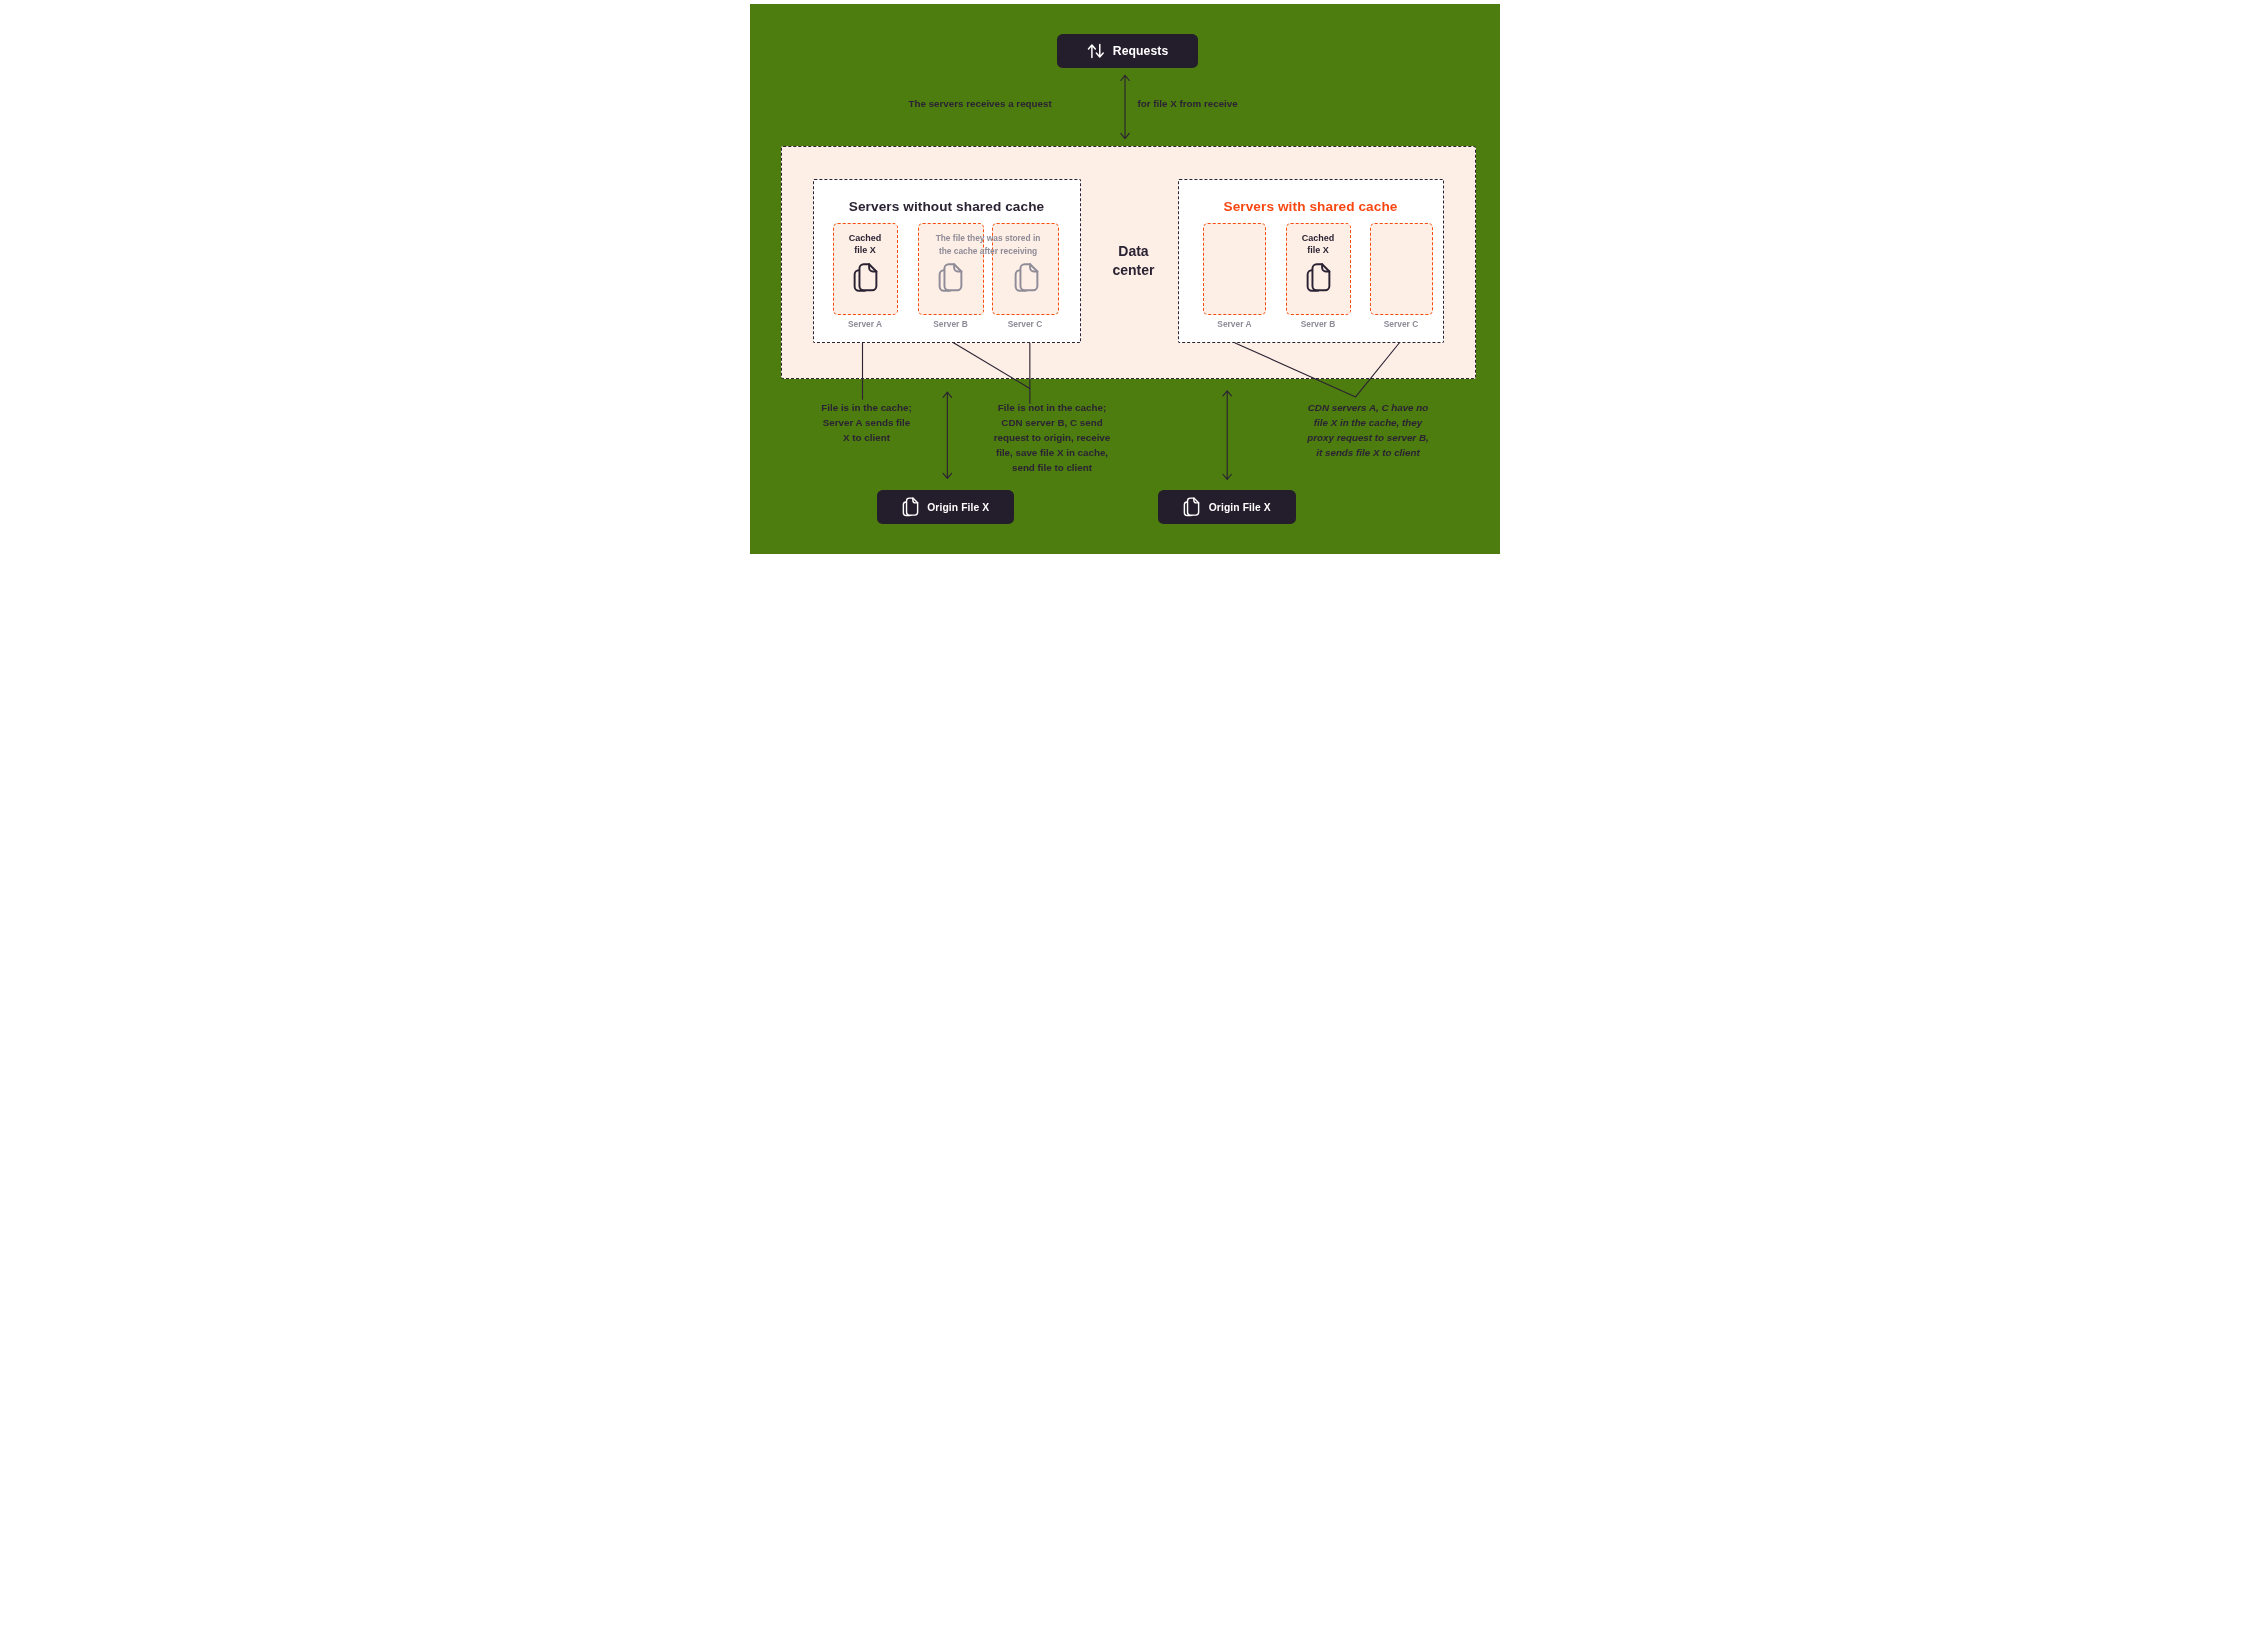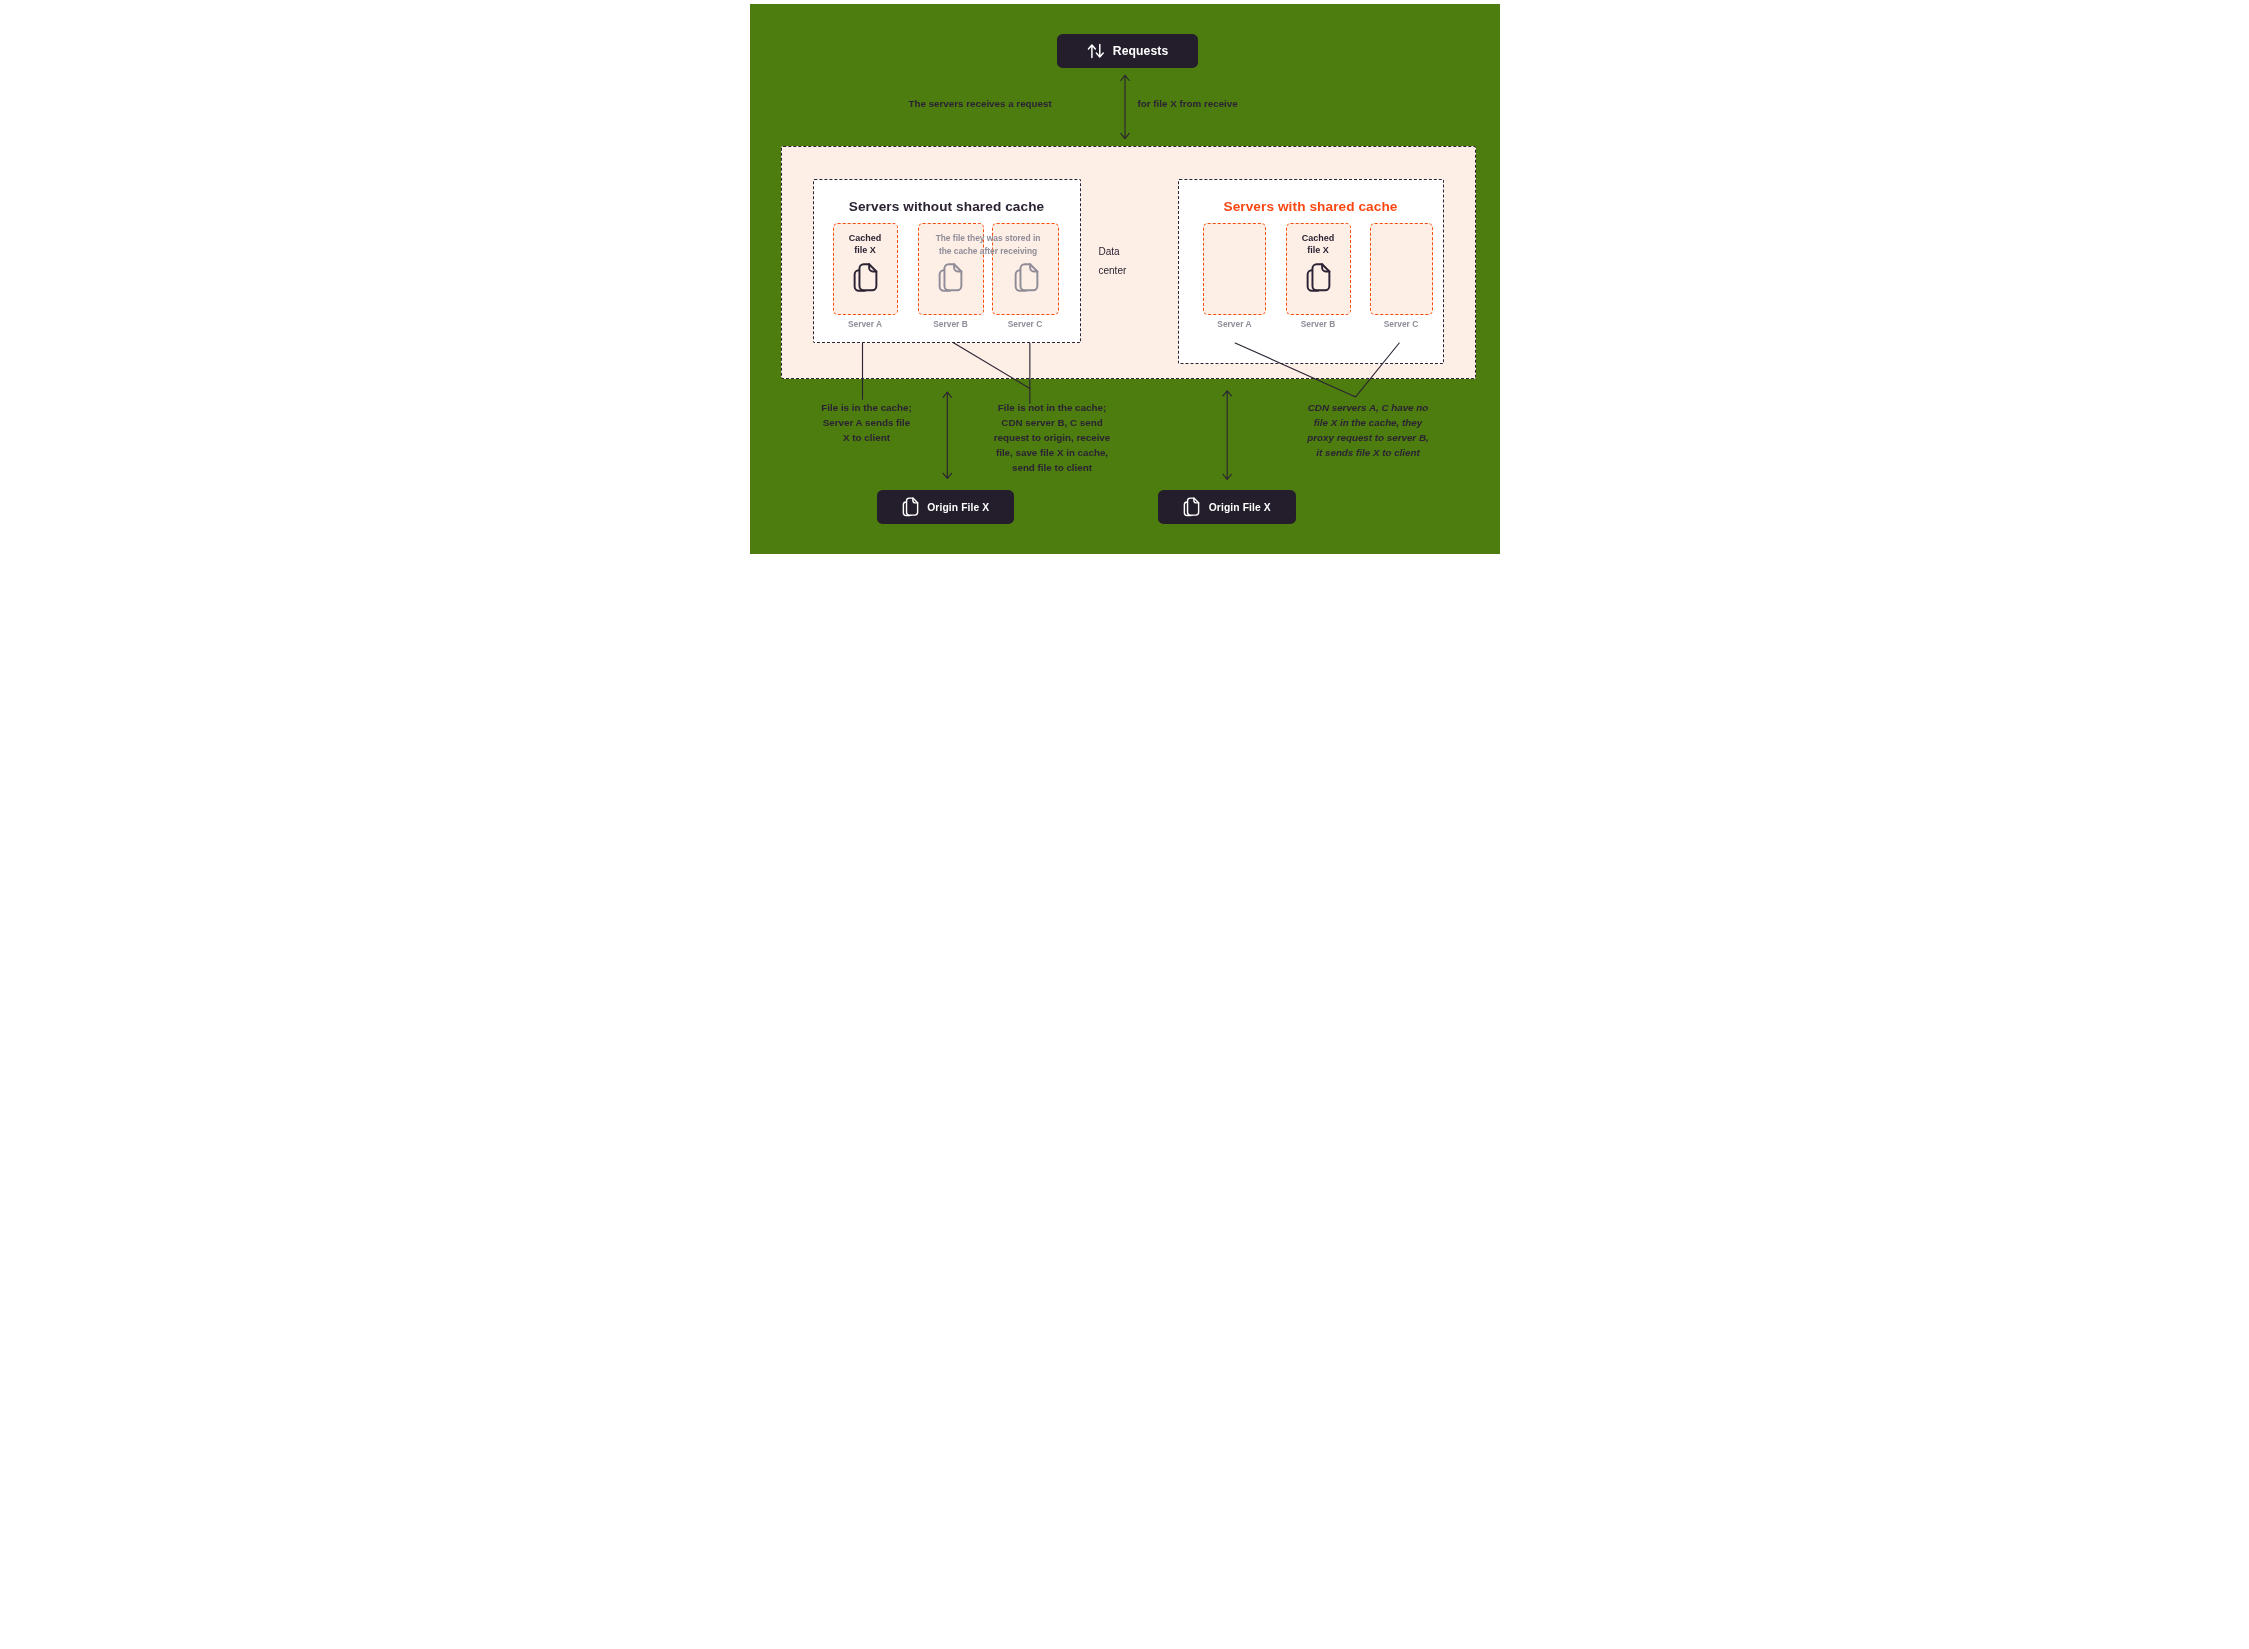--- a/index.html
+++ b/index.html
@@ -36,7 +36,7 @@
     border-radius:1.4px;box-sizing:border-box;
   }
   #panel-left{left:63px;top:175px;width:268px;height:164px;}
-  #panel-right{left:428px;top:175px;width:266px;height:185px;}
+  #panel-right{left:428px;top:175px;width:266px;height:164px;}
   .panel-title{position:absolute;top:19px;left:0;width:100%;text-align:center;
     font-size:13.6px;font-weight:700;letter-spacing:0.1px;}
   #panel-right .panel-title{color:#f94712;}

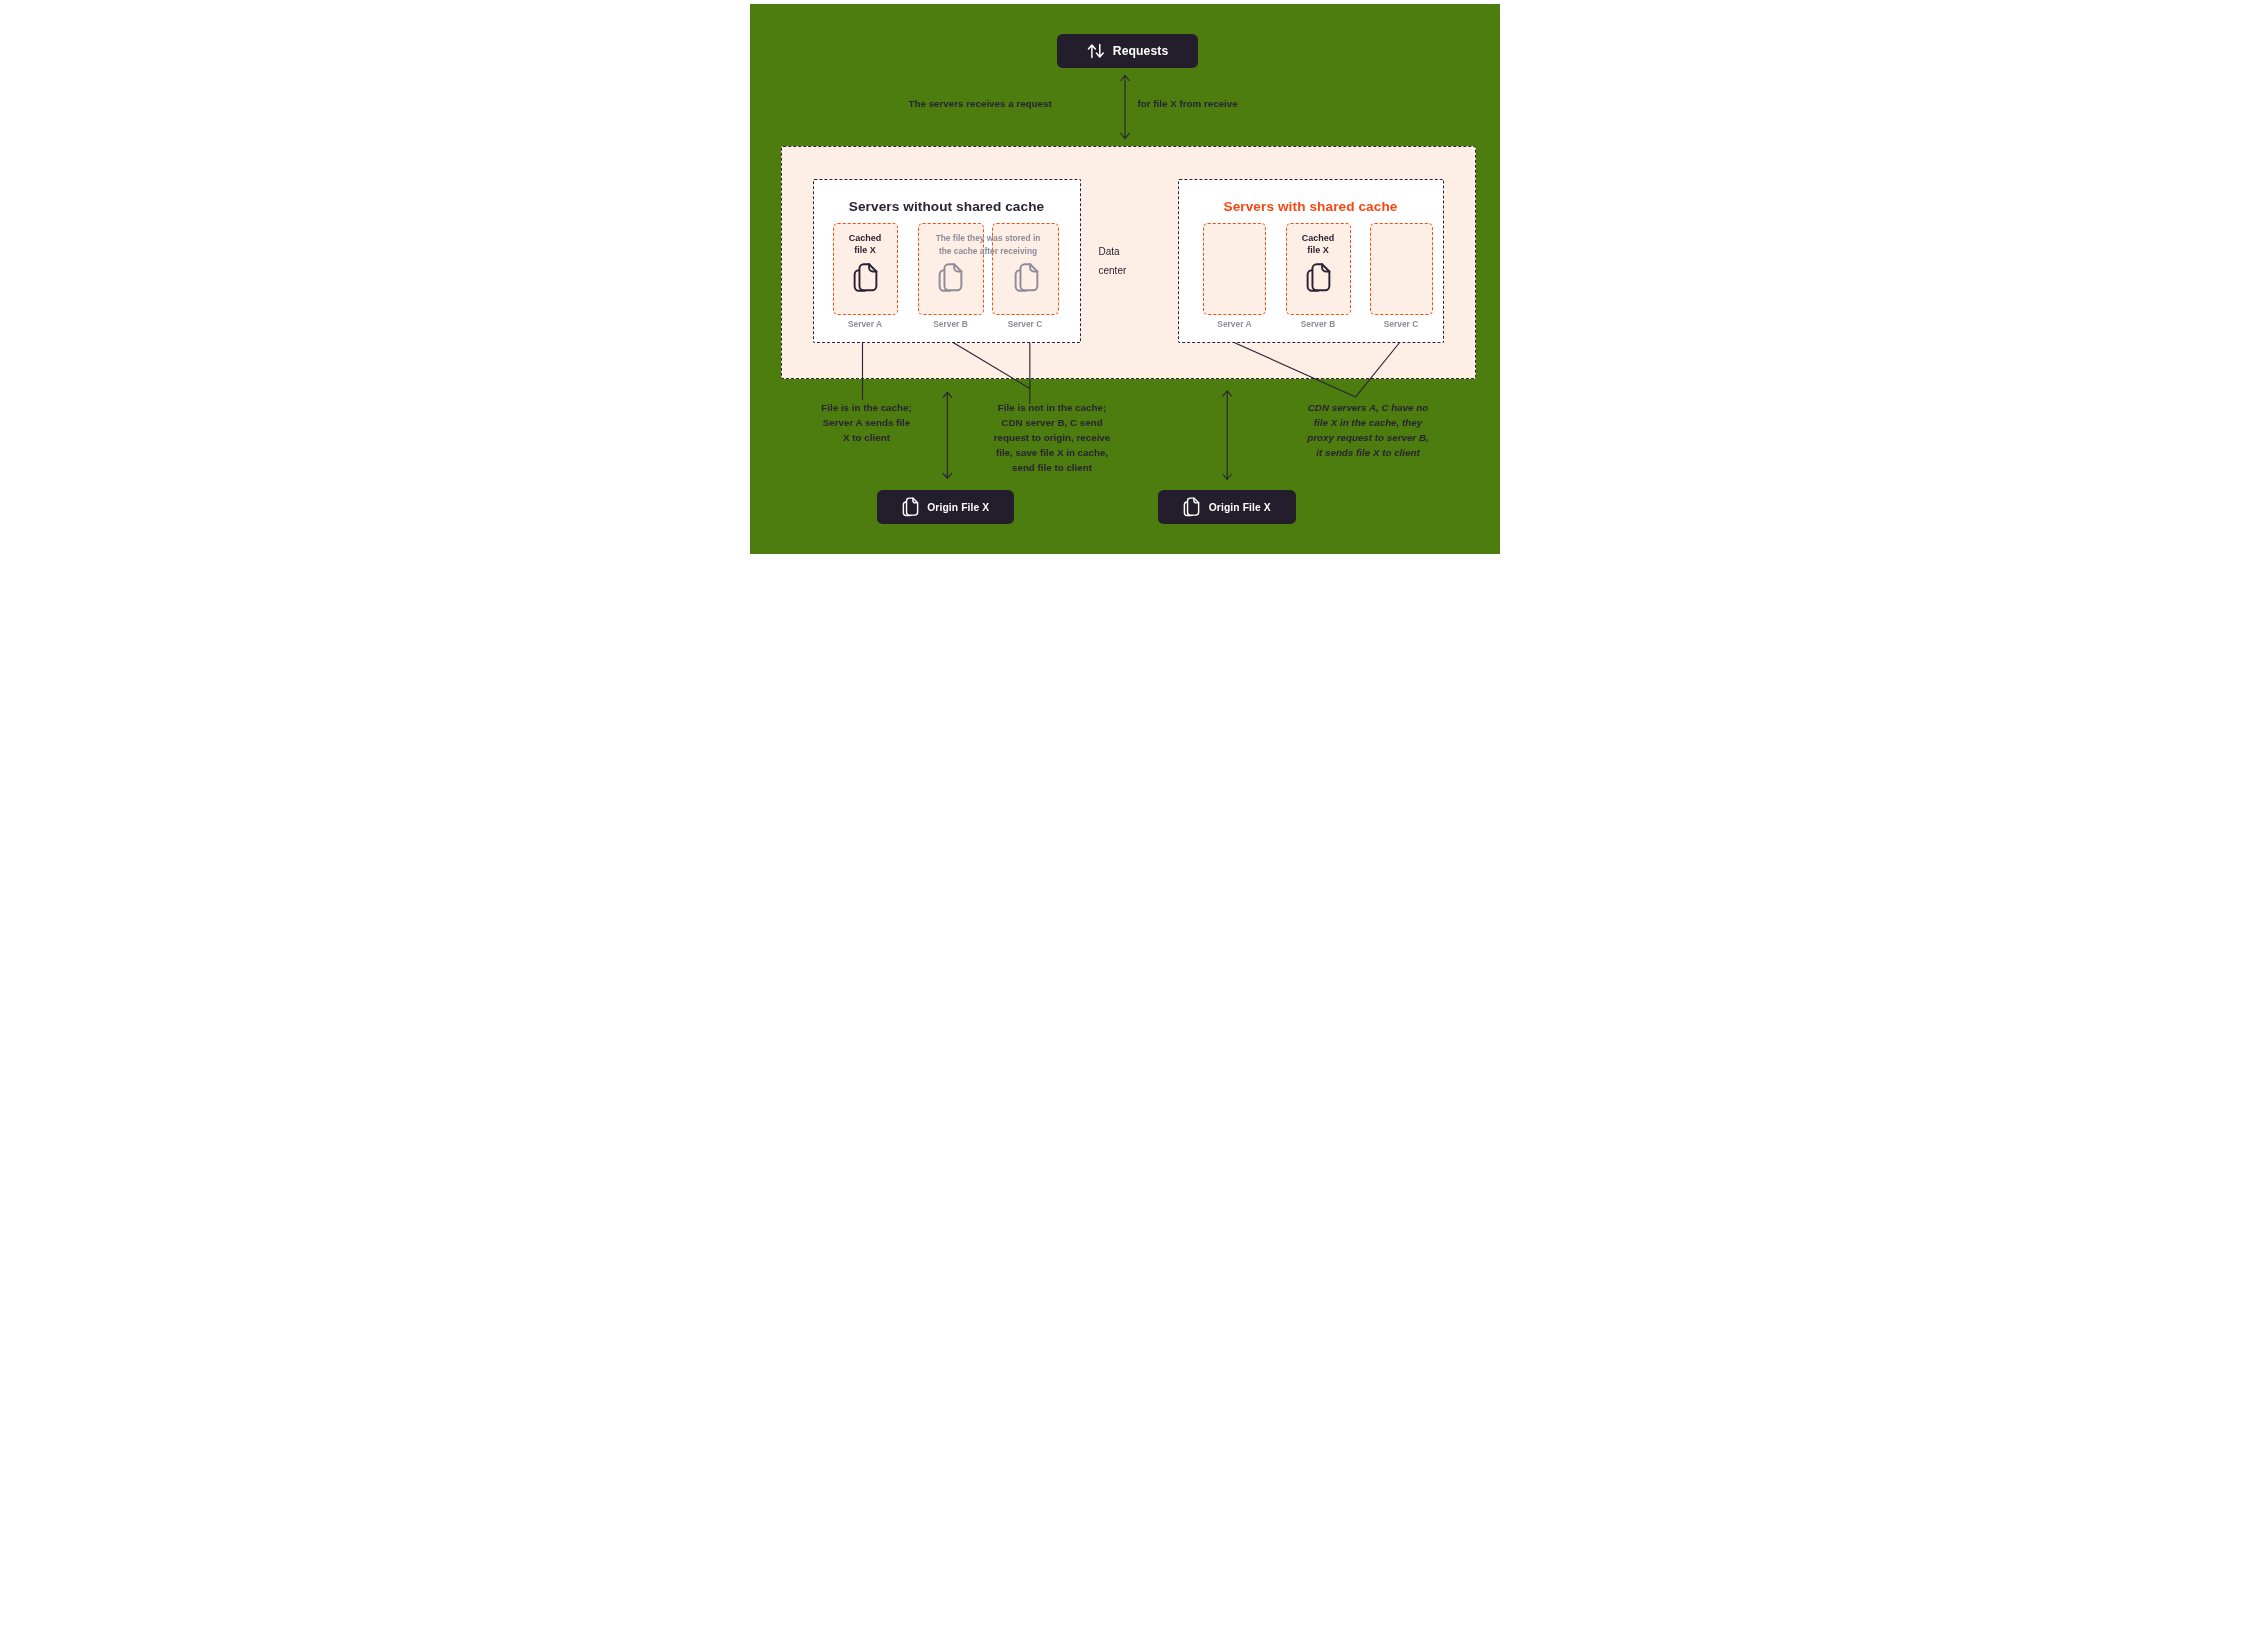--- a/index.html
+++ b/index.html
@@ -41,8 +41,8 @@
     font-size:13.6px;font-weight:700;letter-spacing:0.1px;}
   #panel-right .panel-title{color:#f94712;}
 
-  #dc-label{left:349px;top:238px;width:70px;text-align:left;
-    font-size:10px;font-weight:400;line-height:19px;}
+  #dc-label{left:349px;top:238px;width:70px;text-align:center;
+    font-size:14px;font-weight:700;line-height:19px;}
 
   .srv-box{
     position:absolute;top:43px;height:92px;background:#fdeee6;

